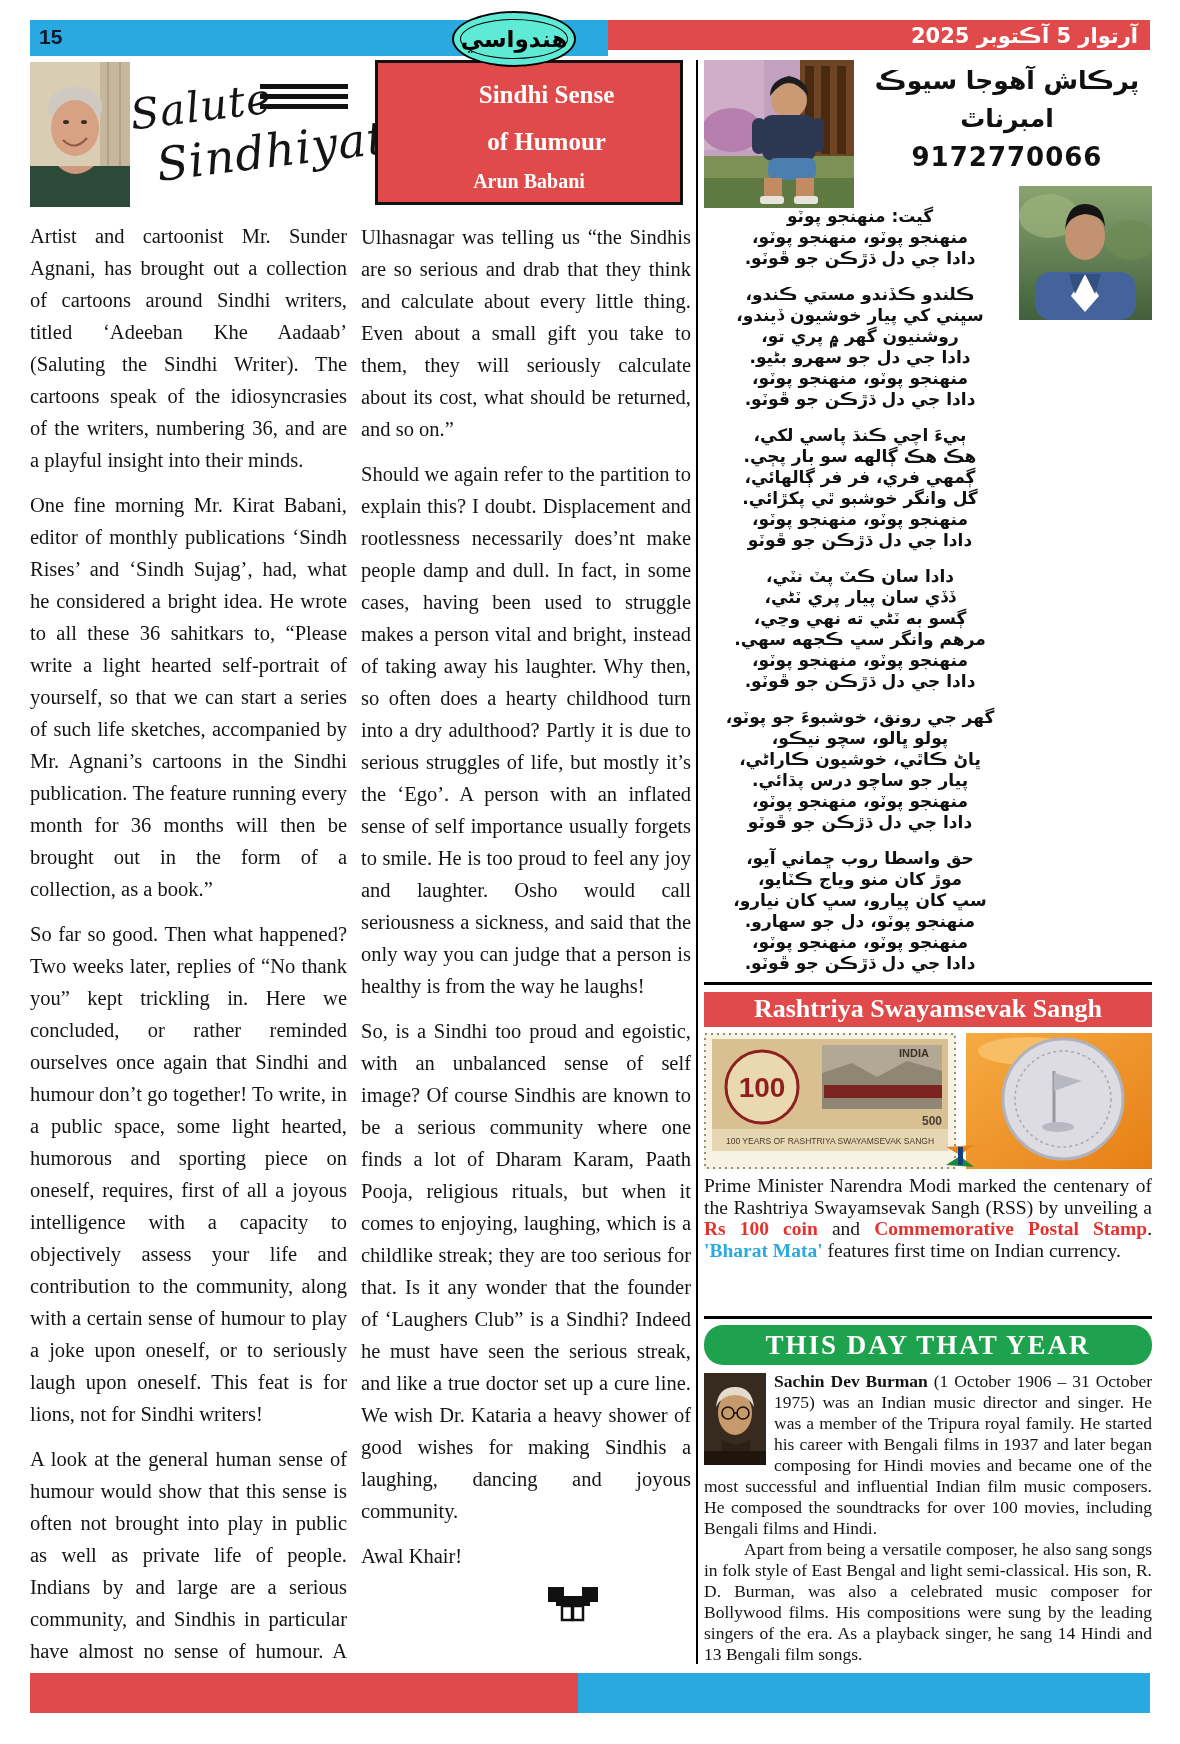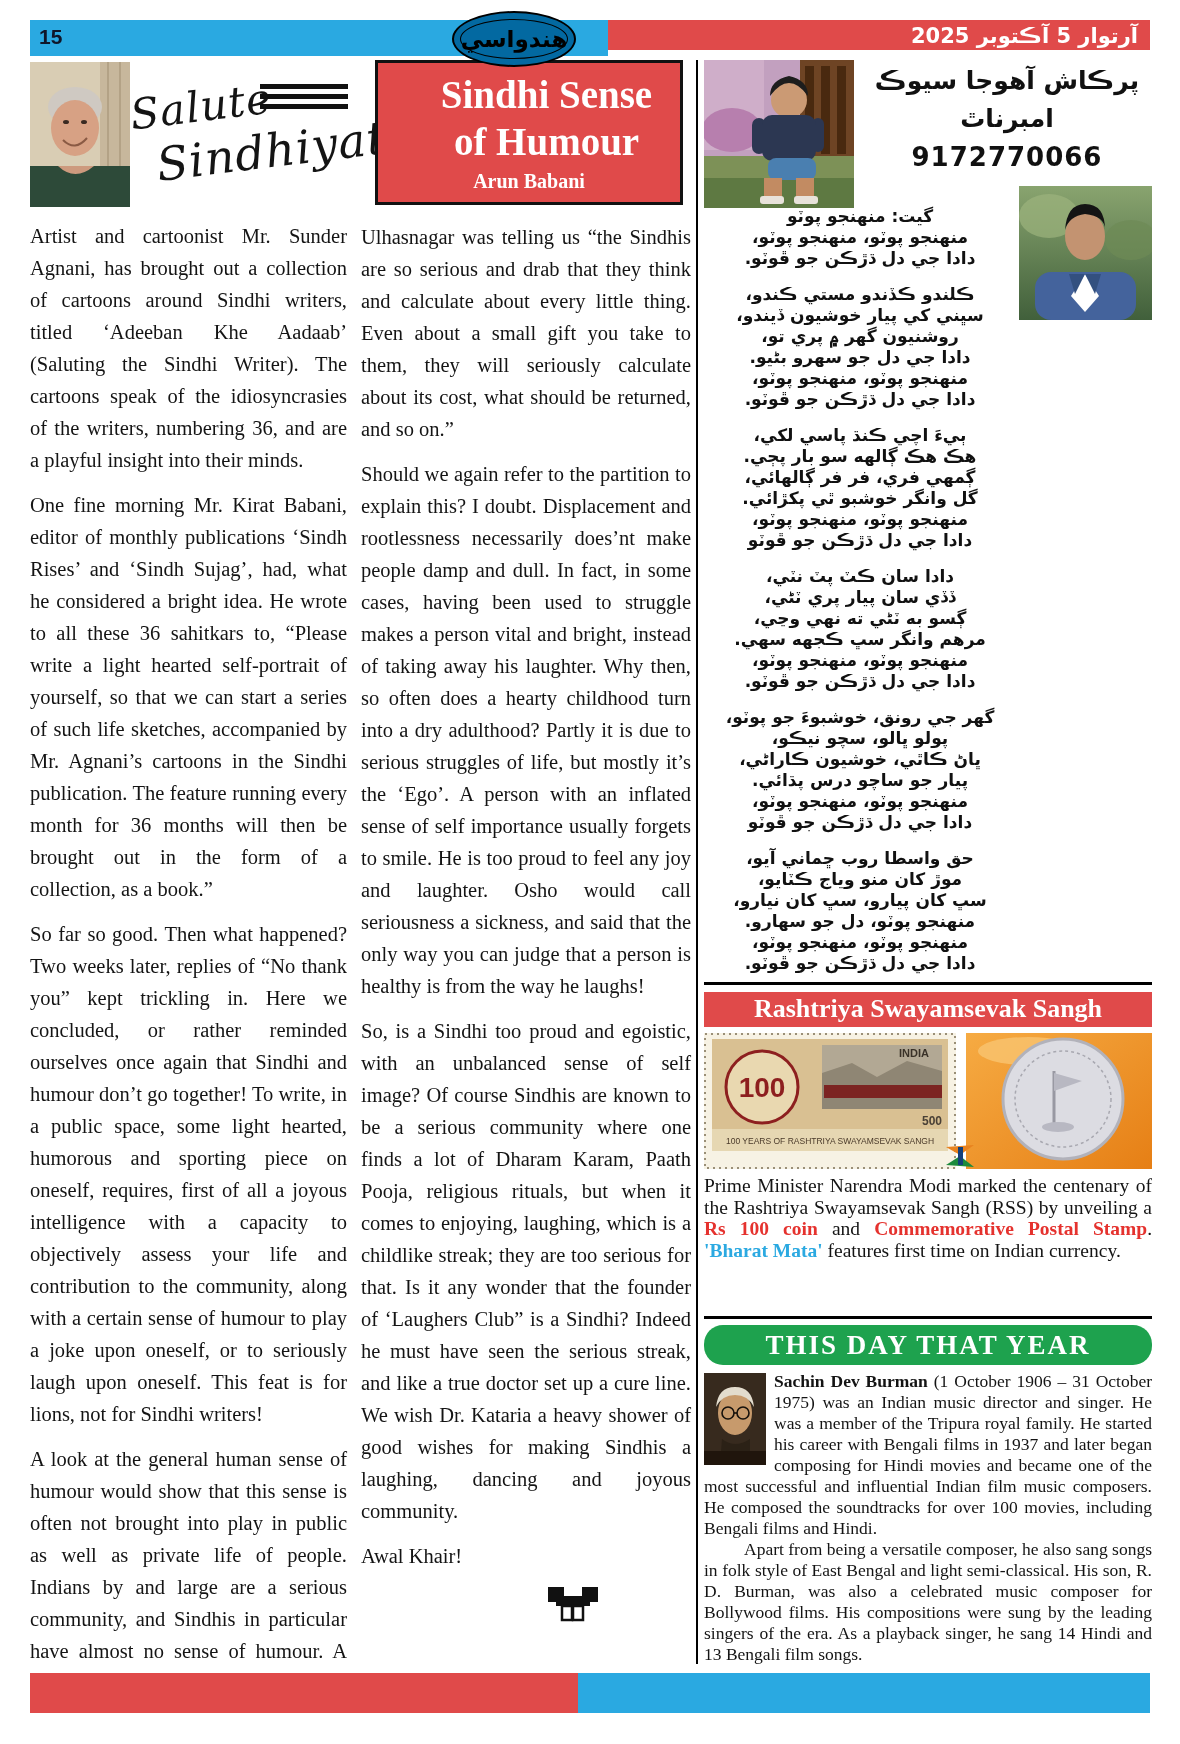--- a/index.html
+++ b/index.html
@@ -14,7 +14,7 @@
   .topbar-red{position:absolute;left:608px;top:20px;width:542px;height:30px;background:#E04A4A;}
   .date-txt{position:absolute;right:12px;top:4px;color:#fff;direction:rtl;
     font:bold 21px "DejaVu Sans",sans-serif;}
-  .masthead{position:absolute;left:452px;top:11px;width:120px;height:52px;background:#0369a1;
+  .masthead{position:absolute;left:452px;top:11px;width:120px;height:52px;background:#5eead4;
     border:2px solid #000;border-radius:50%;display:flex;align-items:center;justify-content:center;z-index:5;}
   .masthead-inner{width:106px;height:38px;border:1.5px solid #000;border-radius:50%;
     display:flex;align-items:center;justify-content:center;

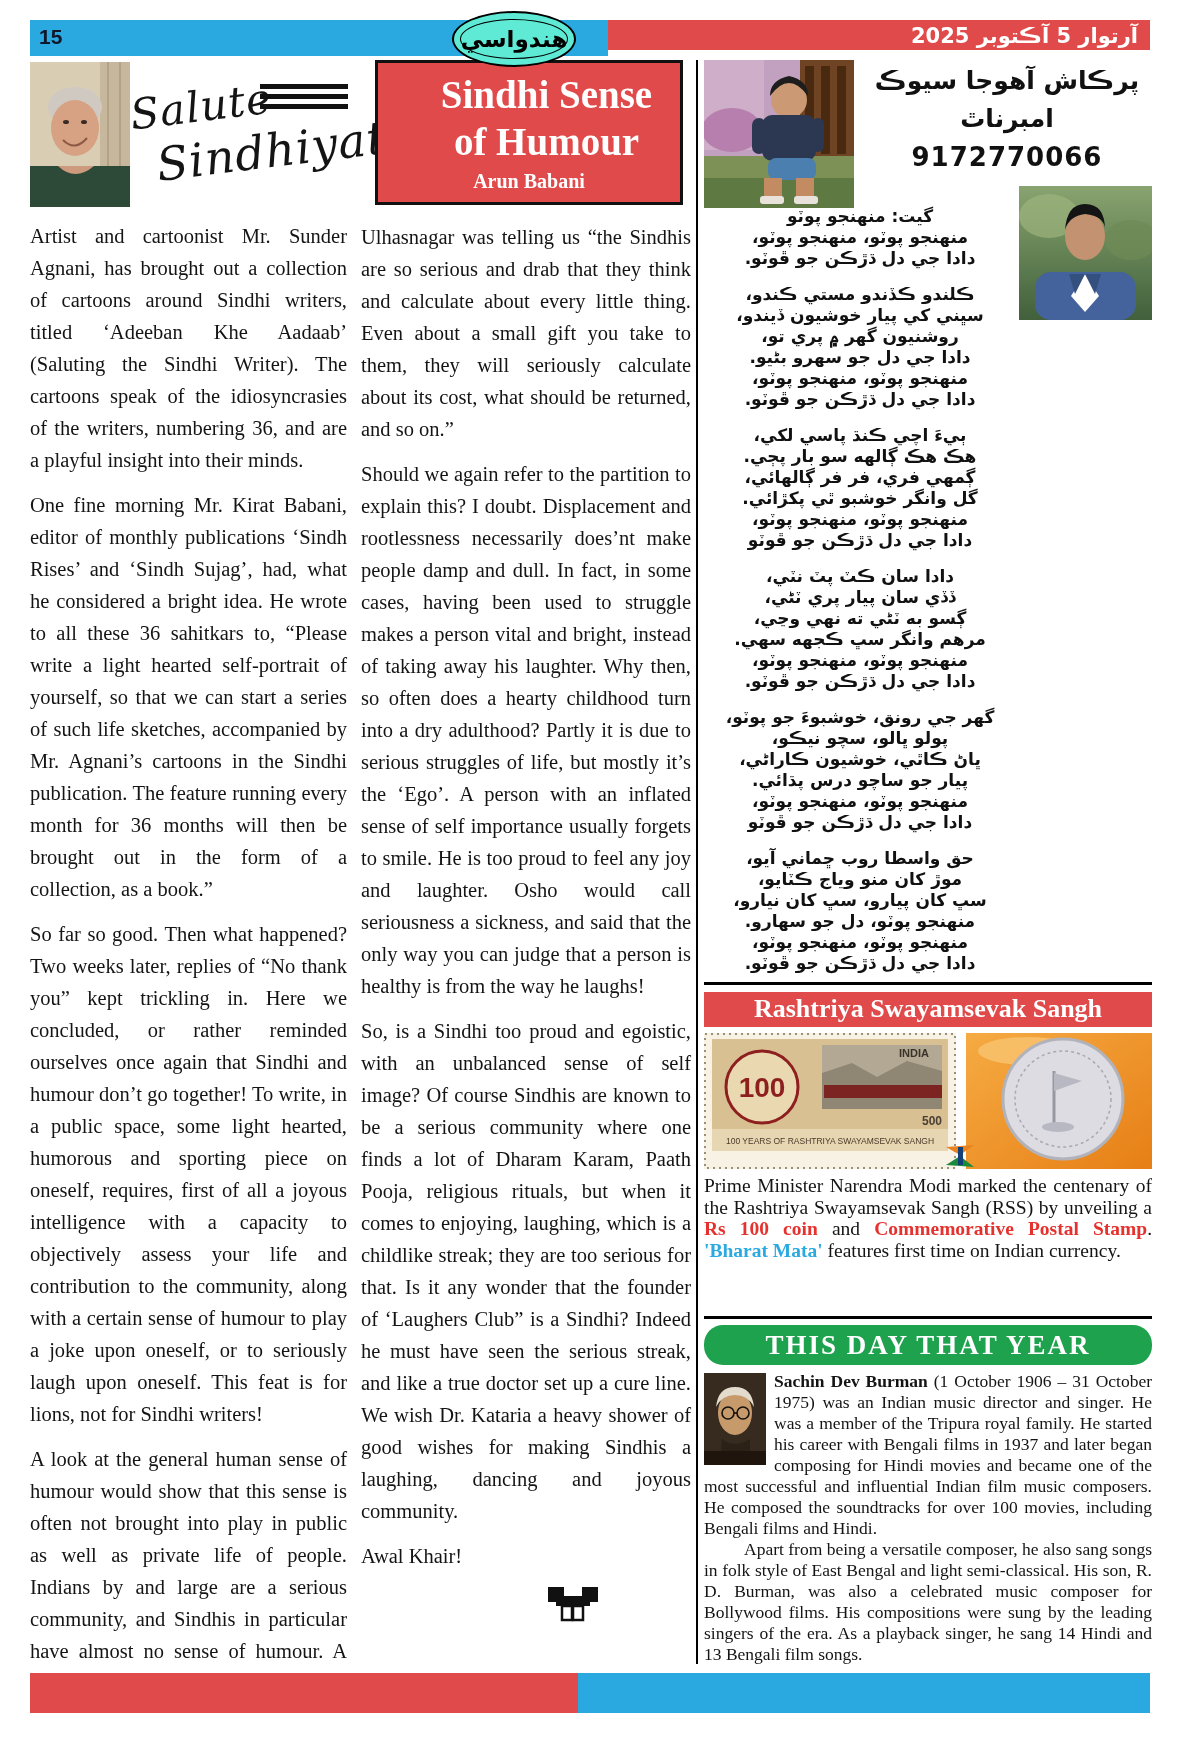--- a/index.html
+++ b/index.html
@@ -37,7 +37,7 @@
   
   .title-box{margin:0 0 16px 14px;width:302px;border:3px solid #111;background:#E04A4A;
     color:#fff;text-align:center;padding:8px 0 9px;}
-  .title-box .t{font-size:39px;font-weight:bold;line-height:47px;padding-left:35px;}
+  .title-box .t{font-size:25px;font-weight:bold;line-height:47px;padding-left:35px;}
   .title-box .a{font-size:20px;font-weight:bold;margin-top:5px;}
   .end-mark{margin:2px 0 0 185px;}
   

